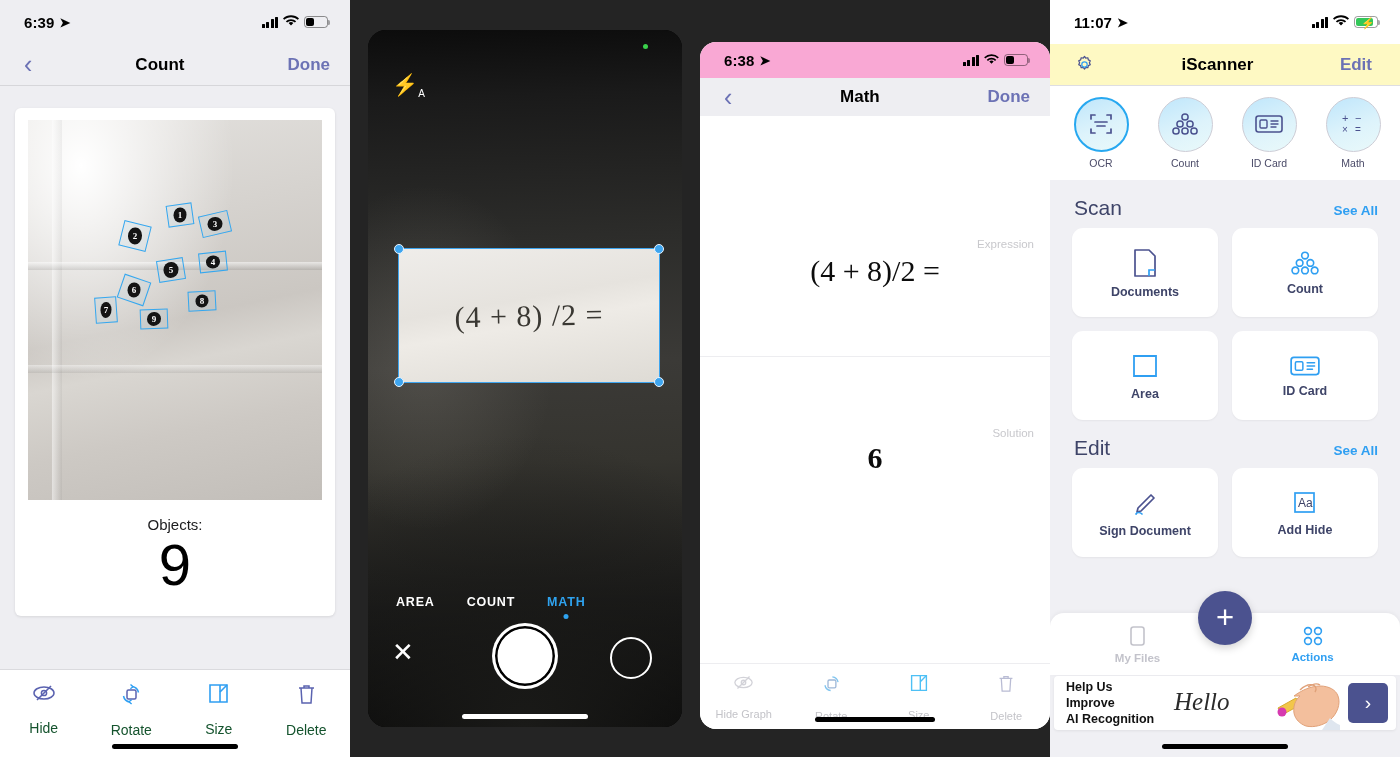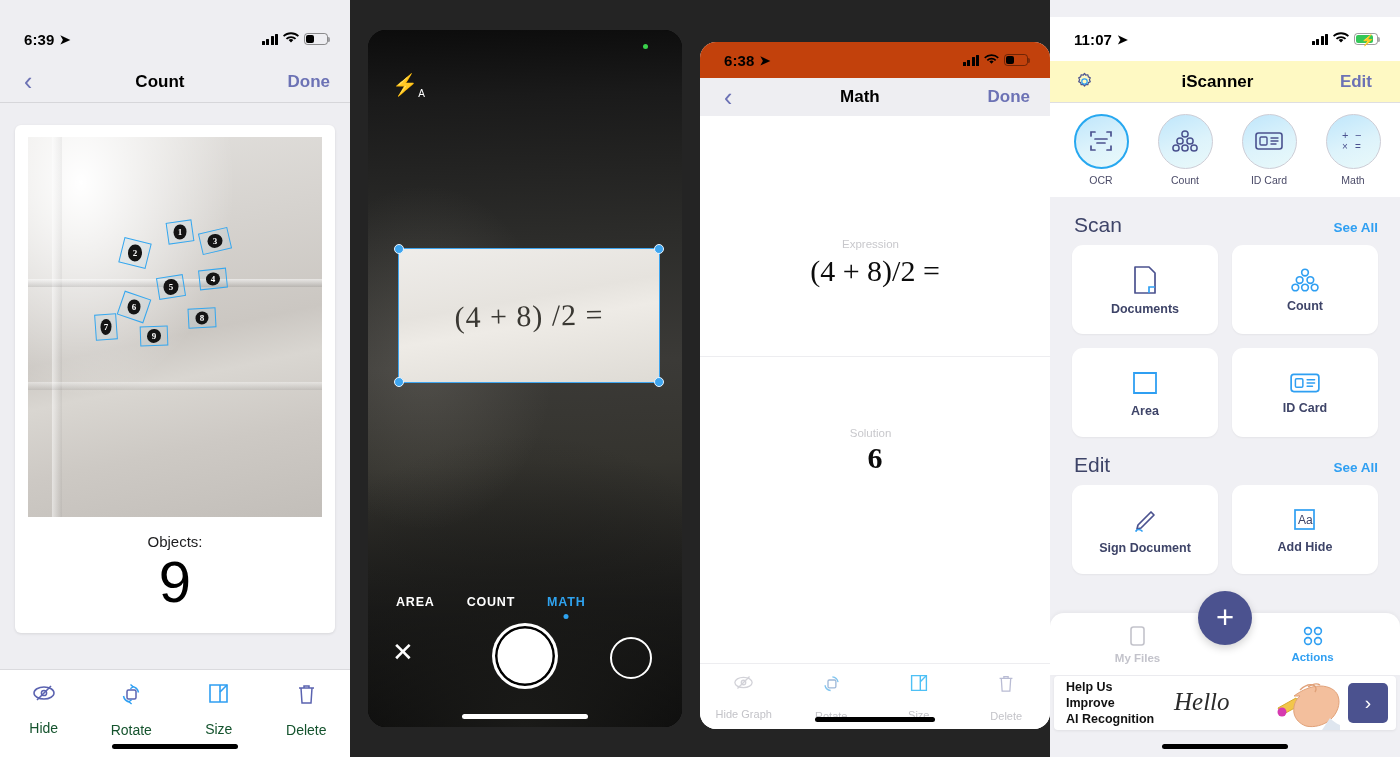--- a/index.html
+++ b/index.html
@@ -17,7 +17,7 @@
   }
   .statusbar {
     height: 44px; display: flex; align-items: center;
-    justify-content: space-between; padding: 0 22px 0 24px; margin-top: 17px;
+    justify-content: space-between; padding: 0 22px 0 24px;
   }
   .sb-left { display: flex; align-items: center; gap: 5px;
     font-size: 15px; font-weight: 600; color: #000; letter-spacing: .1px; }

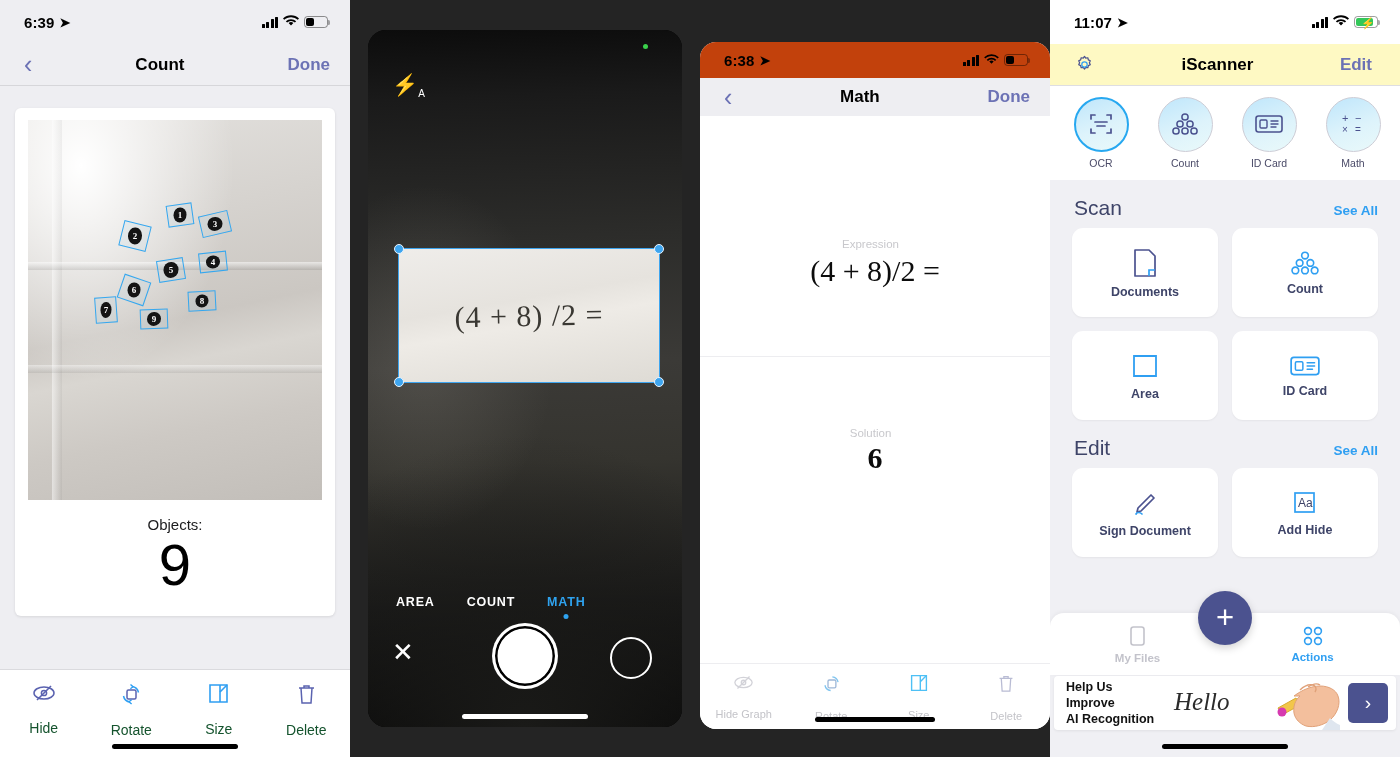--- a/index.html
+++ b/index.html
@@ -154,7 +154,7 @@
   .panel-math { position: relative; width: 350px; height: 757px; background: #242424; }
   .math-phone { position: absolute; left: 0; top: 42px; right: 0; bottom: 28px;
     background: #fff; border-radius: 16px; overflow: hidden; }
-  .math-status { height: 36px; background: #c2410c; display: flex;
+  .math-status { height: 36px; background: #f9a8d4; display: flex;
     align-items: center; justify-content: space-between; padding: 0 22px 0 24px; }
   .math-nav { height: 38px; background: #eeeef2; display: flex; align-items: center;
     justify-content: space-between; padding: 0 20px 0 24px; }

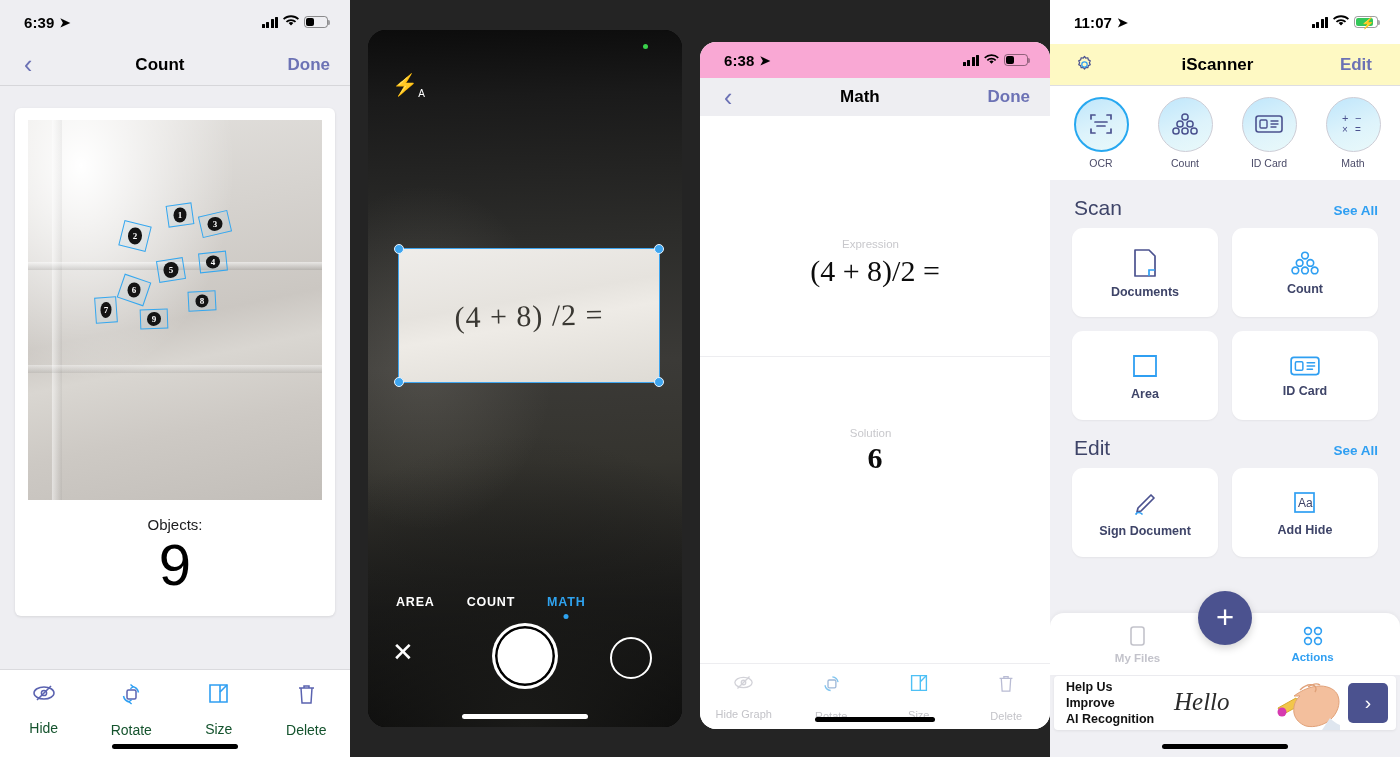--- a/index.html
+++ b/index.html
@@ -160,7 +160,7 @@
     justify-content: space-between; padding: 0 20px 0 24px; }
   .math-body { position: absolute; top: 74px; left: 0; right: 0; bottom: 0; background: #fff; }
   .expr-zone { position: relative; height: 240px; }
-  .mini-label { position: absolute; left: 0; right: 9px; text-align: center;
+  .mini-label { position: absolute; left: 0; right: 16px; text-align: right;
     font-size: 11.5px; color: #c8c8cc; }
   .mini-value { position: absolute; left: 0; right: 0; text-align: center;
     font-family: "Liberation Serif", serif; color: #0c0c0c; }

